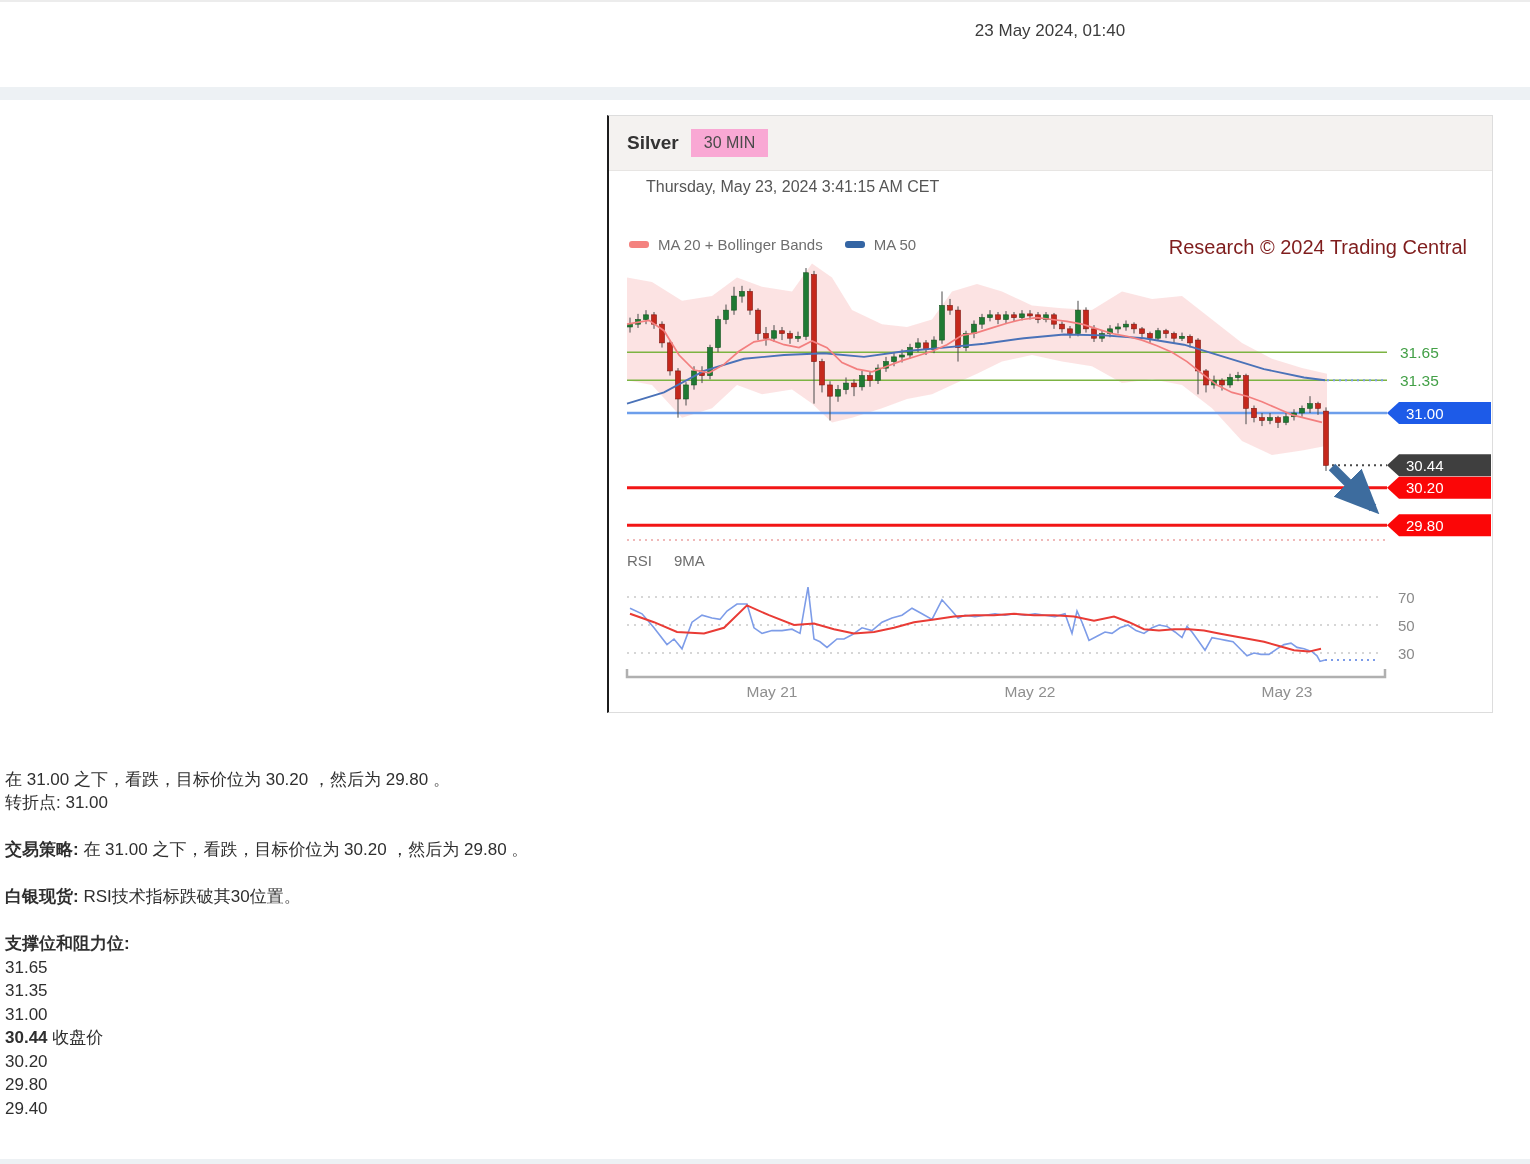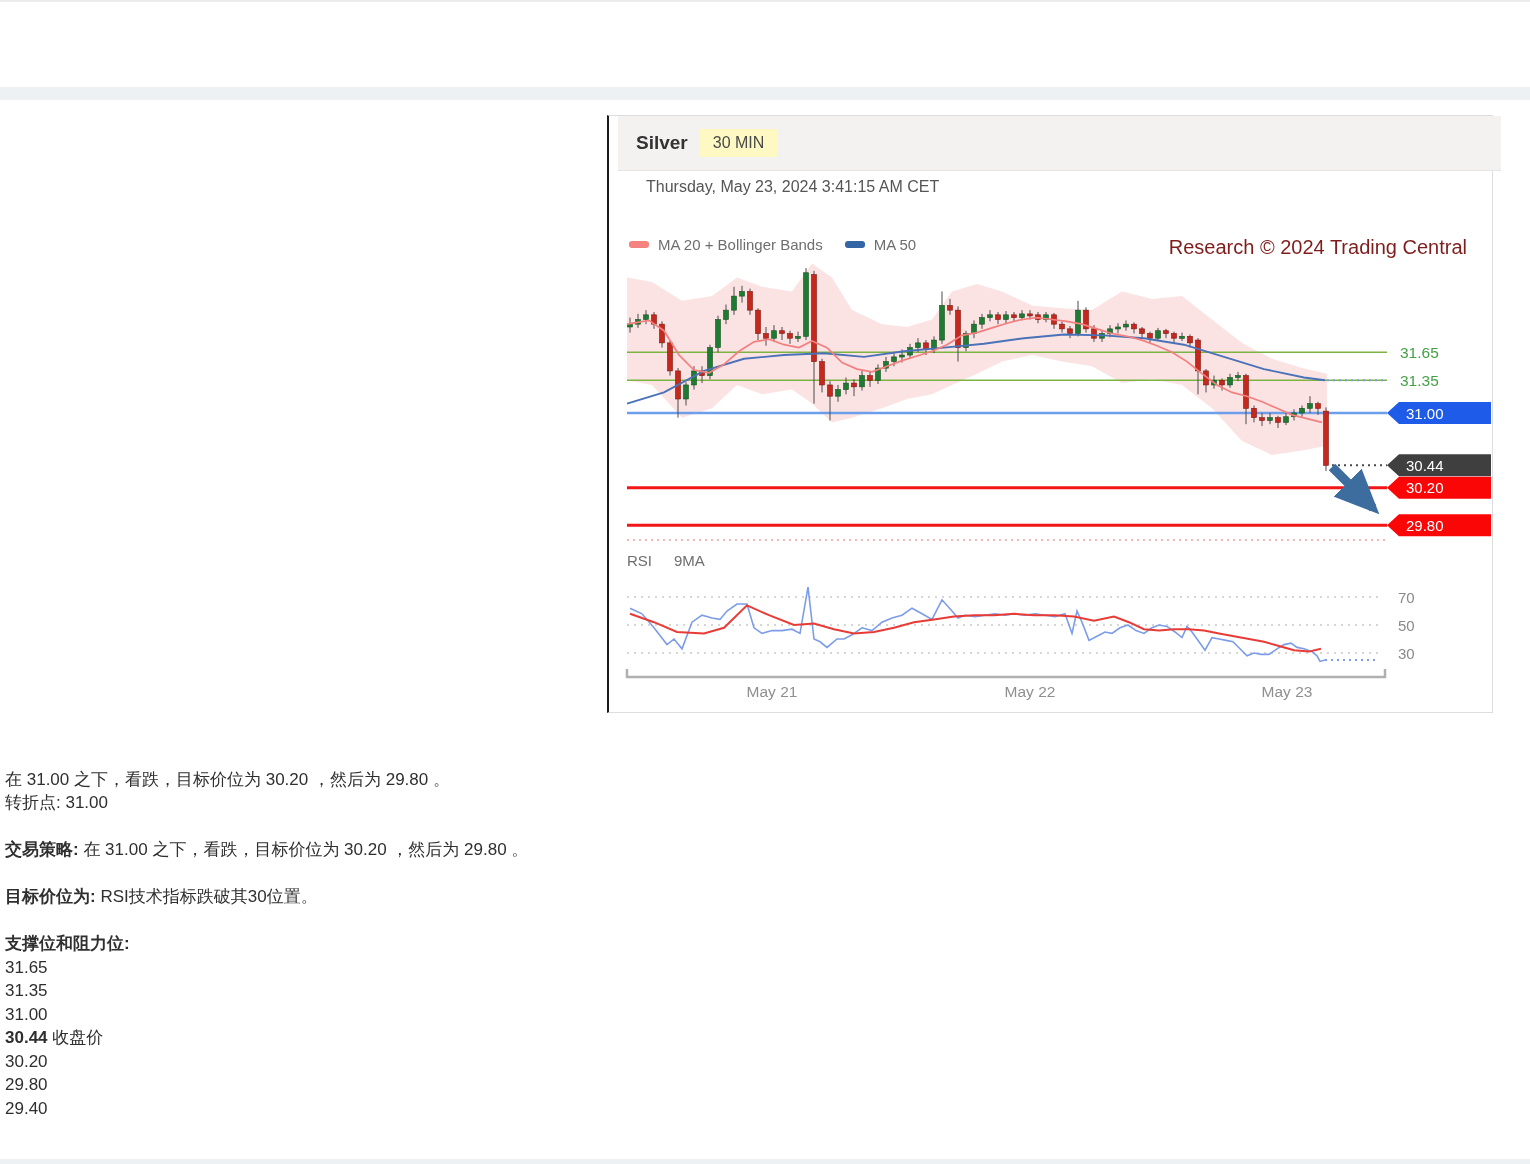--- a/index.html
+++ b/index.html
@@ -36,6 +36,7 @@
 <div class="page">
 
   <div class="page-header">
+    <div class="page-date">23 May 2024, 01:40</div>
   </div>
 
   <div class="hr-band"></div>

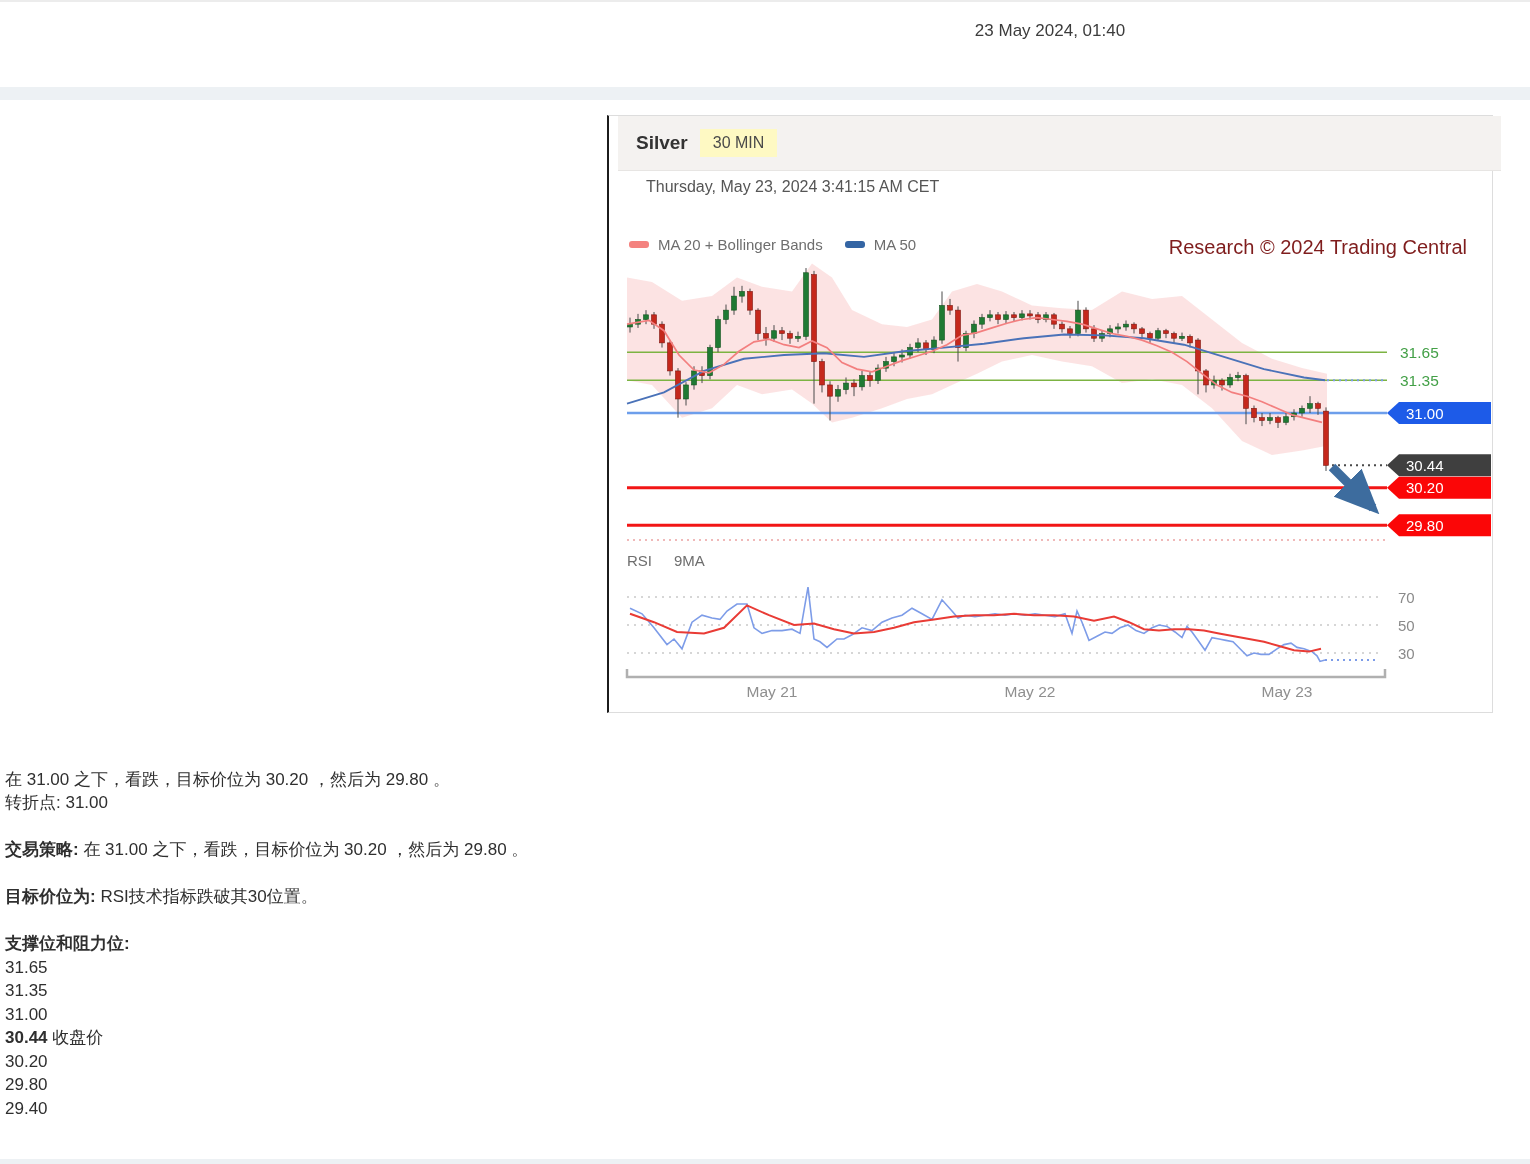--- a/index.html
+++ b/index.html
@@ -12,7 +12,7 @@
 
   .chart-card{position:absolute;left:607px;top:113px;width:886px;height:598px;background:#fff;
     border:1px solid #ddd;border-left:2px solid #1c1c1c;box-sizing:border-box;}
-  .card-header{position:absolute;left:9px;top:0;width:100%;height:54px;background:#f4f2f0;
+  .card-header{position:absolute;left:0;top:0;width:100%;height:54px;background:#f4f2f0;
     border-bottom:1px solid #e7e5e3;display:flex;align-items:center;}
   .instrument{margin-left:18px;font-size:19px;font-weight:bold;color:#333;}
   .interval-badge{margin-left:12px;background:#fef9c3;color:#4a4a4a;font-size:16px;padding:5px 13px;}

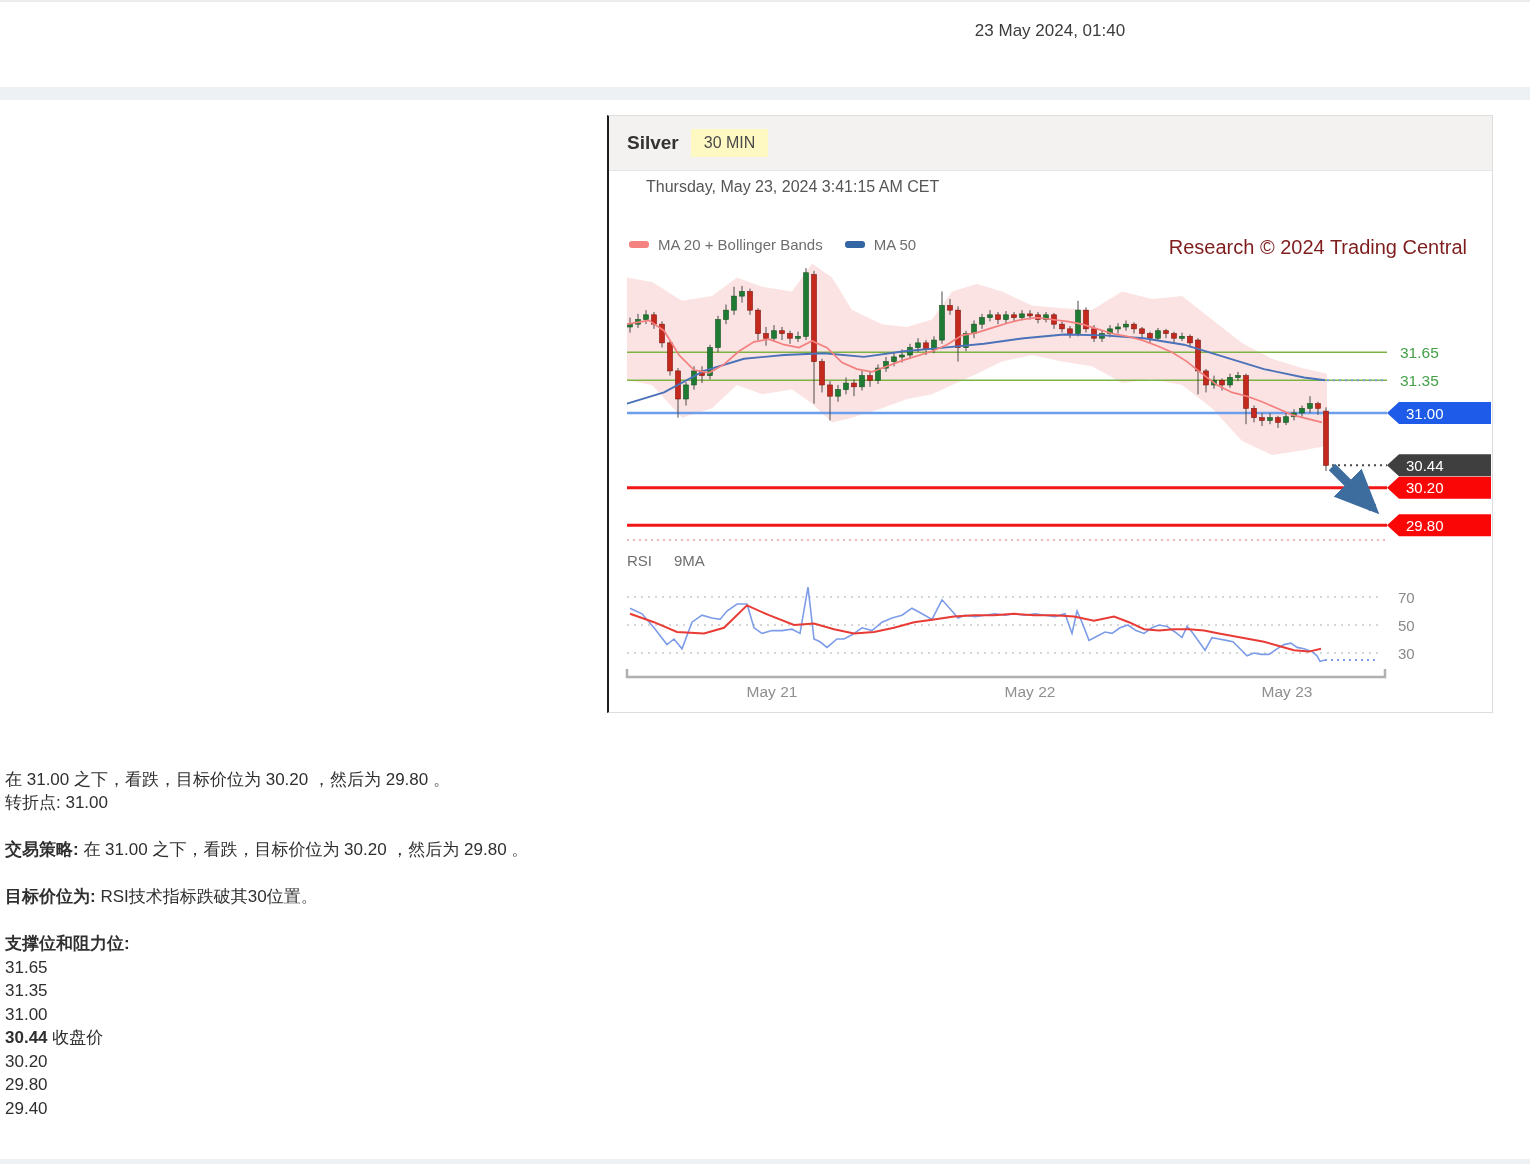--- a/index.html
+++ b/index.html
@@ -15,7 +15,7 @@
   .card-header{position:absolute;left:0;top:0;width:100%;height:54px;background:#f4f2f0;
     border-bottom:1px solid #e7e5e3;display:flex;align-items:center;}
   .instrument{margin-left:18px;font-size:19px;font-weight:bold;color:#333;}
-  .interval-badge{margin-left:12px;background:#fef9c3;color:#4a4a4a;font-size:16px;padding:5px 13px;}
+  .interval-badge{margin-left:12px;background:#f9a8d4;color:#4a4a4a;font-size:16px;padding:5px 13px;}
   .timestamp{position:absolute;left:21px;top:62px;font-size:16px;color:#555;margin-left:16px;}
   .legend-row{position:absolute;left:20px;top:120px;width:850px;display:flex;align-items:flex-start;font-size:15px;color:#6e6e6e;}
   .legend-row .swatch{width:20px;height:7px;border-radius:3px;display:inline-block;margin-right:9px;}

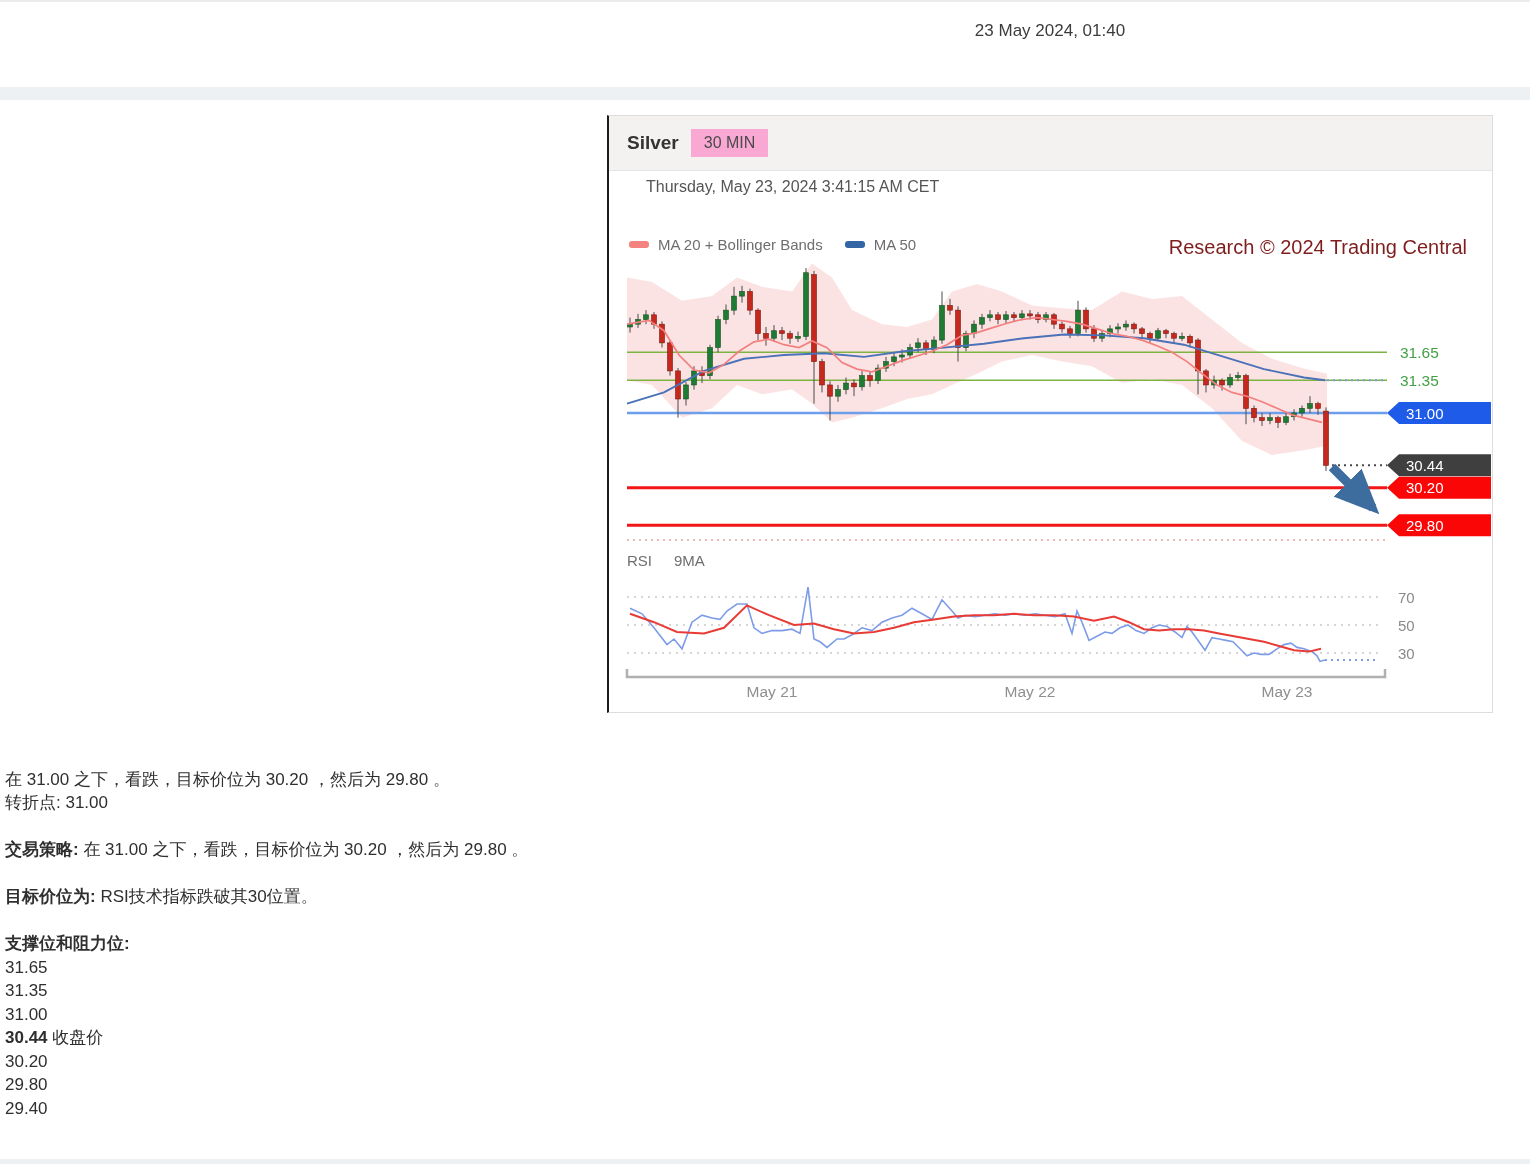--- a/index.html
+++ b/index.html
@@ -293,7 +293,7 @@
   <div class="analysis">
     <p><span>在 31.00 之下，看跌，目标价位为 30.20 ，然后为 29.80 。</span><br><span>转折点: 31.00</span></p>
     <p><span class="lbl">交易策略:</span><span> 在 31.00 之下，看跌，目标价位为 30.20 ，然后为 29.80 。</span></p>
-    <p><span class="lbl">目标价位为:</span><span> RSI技术指标跌破其30位置。</span></p>
+    <p><span class="lbl">白银现货:</span><span> RSI技术指标跌破其30位置。</span></p>
     <div class="levels-list">
       <div class="lbl">支撑位和阻力位:</div>
       <div><span>31.65</span><span></span></div>

